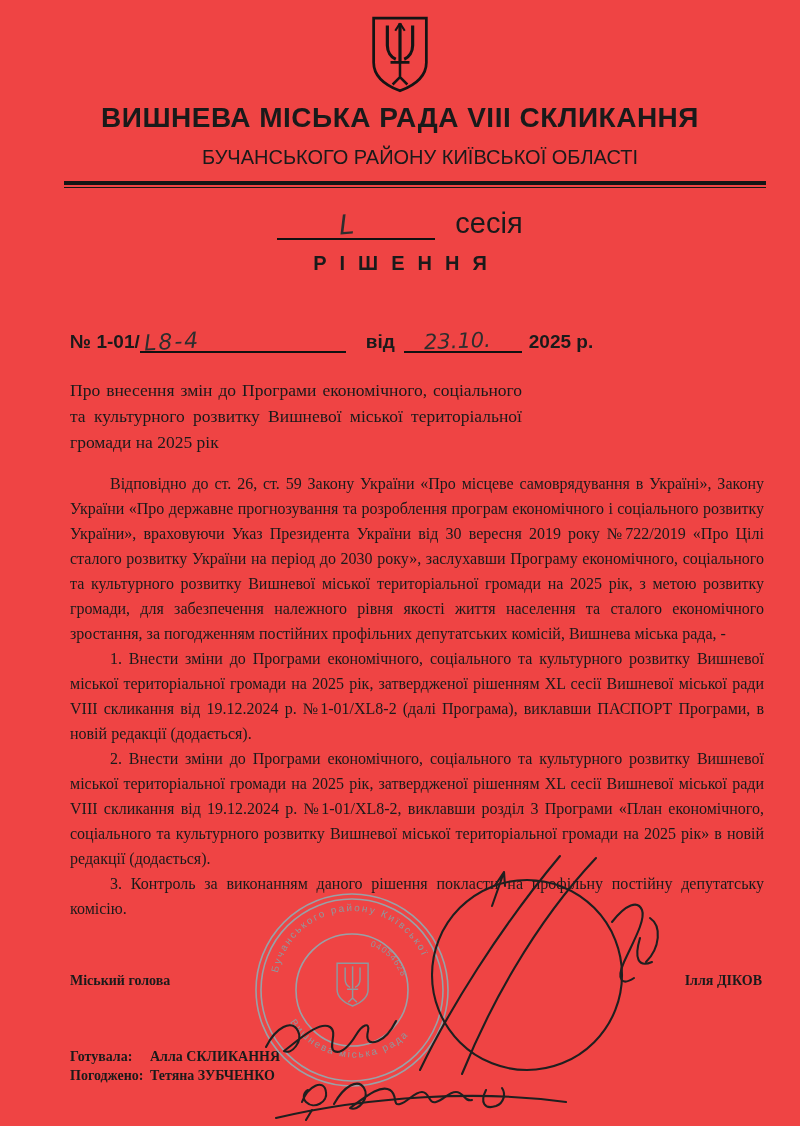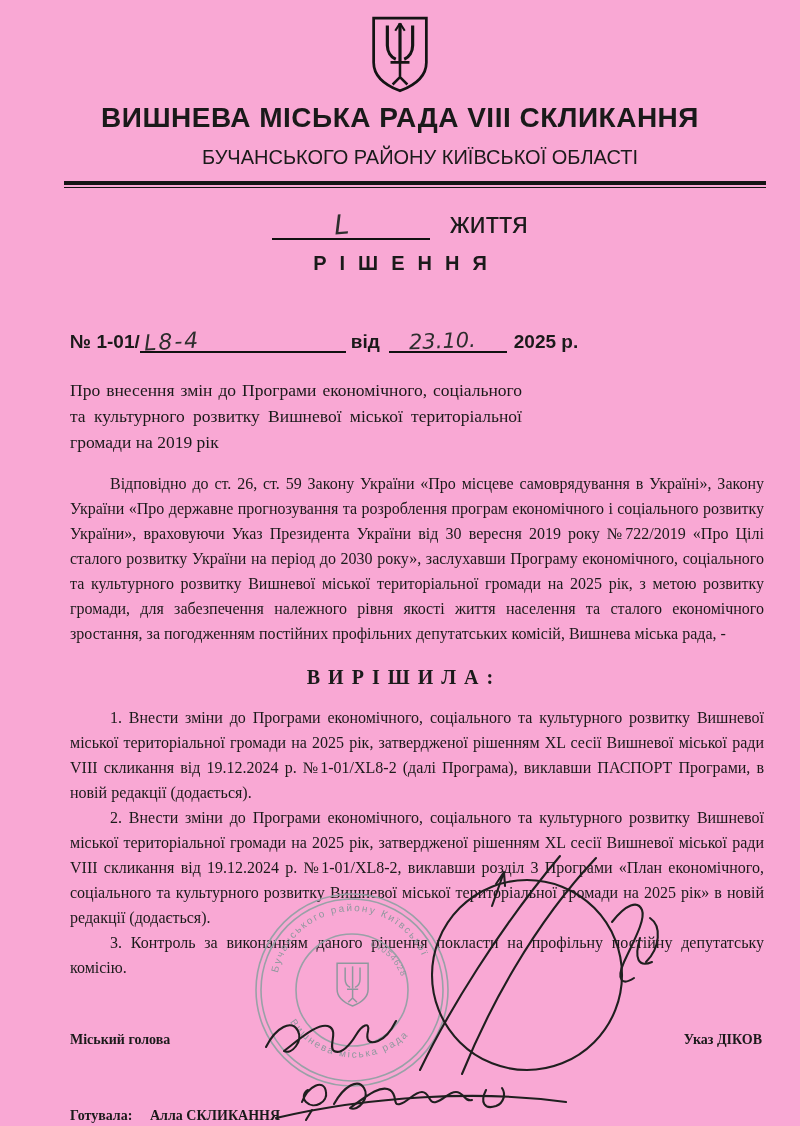--- a/index.html
+++ b/index.html
@@ -3,7 +3,7 @@
 <meta charset="utf-8">
 <style>
   html,body{margin:0;padding:0;background:#e8e8e8;}
-  .page{width:800px;height:1126px;position:relative;background:#f9a8d4;overflow:hidden;
+  .page{width:800px;height:1126px;position:relative;background:#ef4444;overflow:hidden;
         font-family:"Liberation Serif",serif;color:#1a1a1a;margin:0 auto;}
   
   .header{text-align:center;padding-top:16px;}

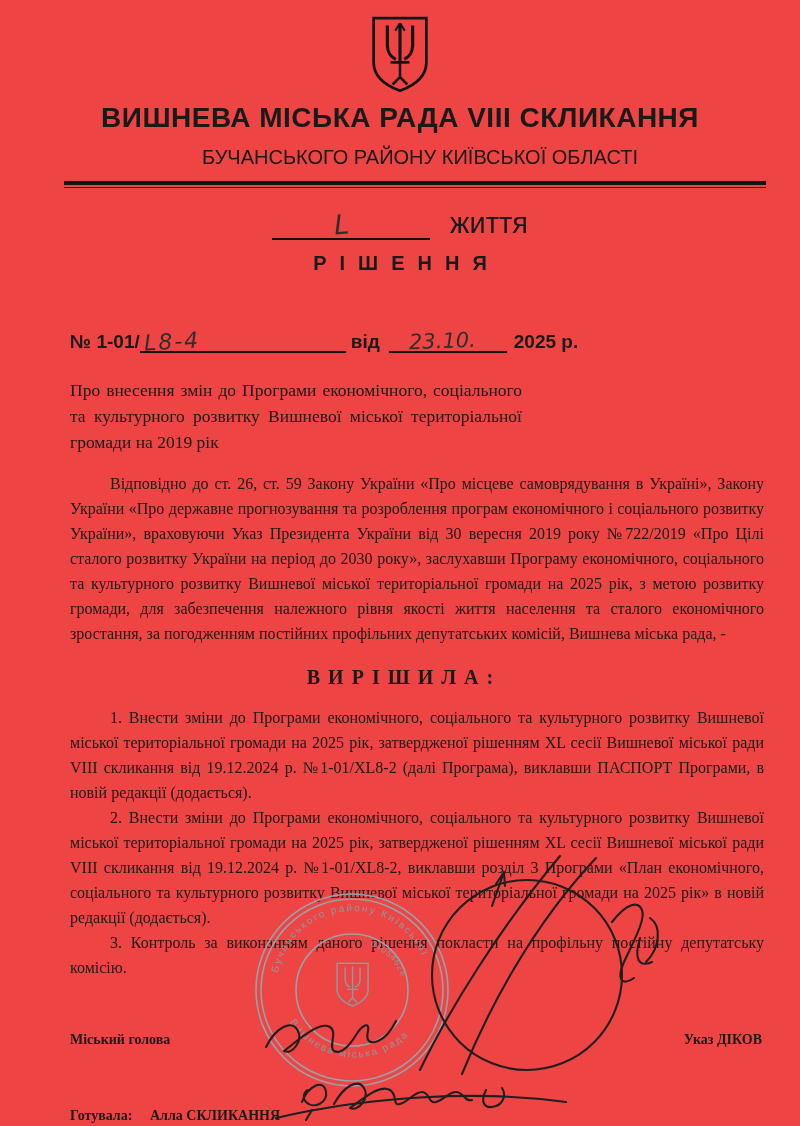--- a/index.html
+++ b/index.html
@@ -71,7 +71,7 @@
   </div>
 
   <div class="session-line">
-    <span class="session-underline"><span class="hand session-hand">L</span></span><span class="session-label">життя</span>
+    <span class="session-underline"><span class="hand session-hand">L</span></span><span class="session-label">сесія</span>
   </div>
 
   <div class="doc-type">РІШЕННЯ</div>

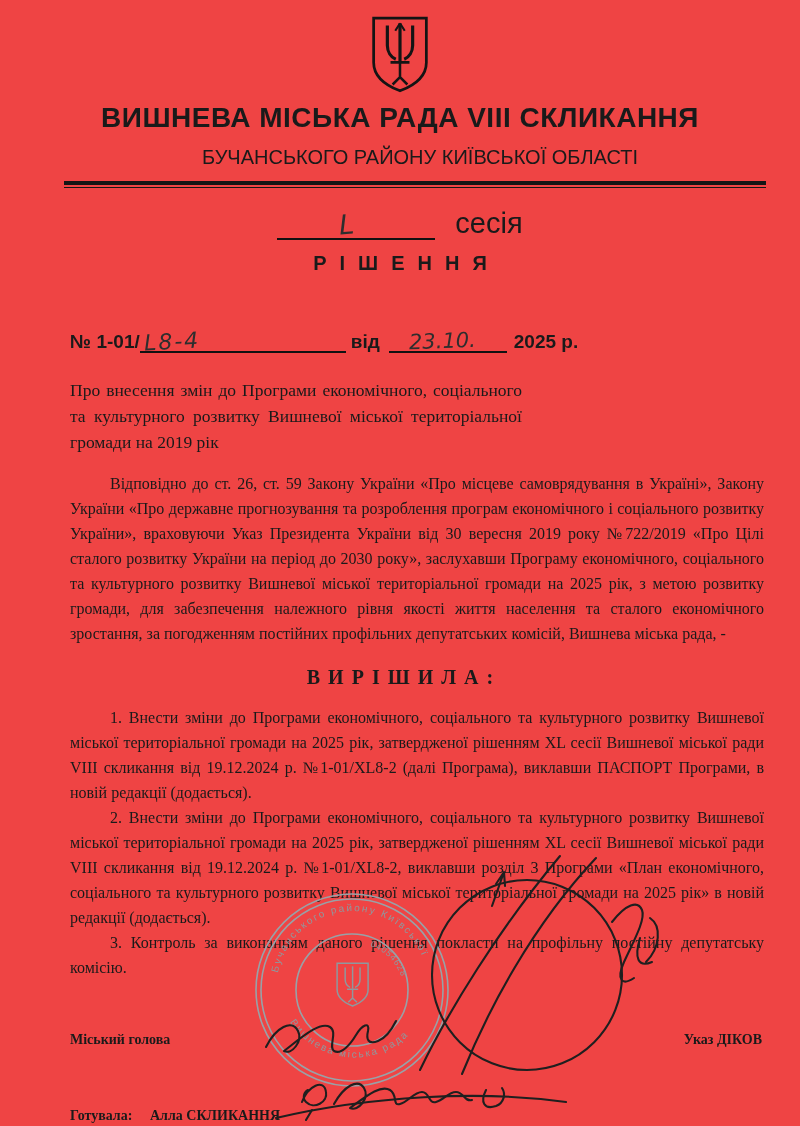--- a/index.html
+++ b/index.html
@@ -29,7 +29,7 @@
   .uline-date{width:118px;margin-left:9px;}
   .uline-num .hand{position:absolute;left:4px;bottom:-3px;font-size:22px;transform:rotate(-3deg);letter-spacing:2px;}
   .uline-date .hand{position:absolute;left:20px;bottom:-2px;font-size:21px;transform:rotate(-2deg);}
-  .from{margin-left:5px;}
+  .from{margin-left:20px;}
   .year{margin-left:7px;margin-top:40px;}
   
   .subject{width:452px;margin:24px 0 0 70px;font-size:17.5px;line-height:26px;text-align:justify;}

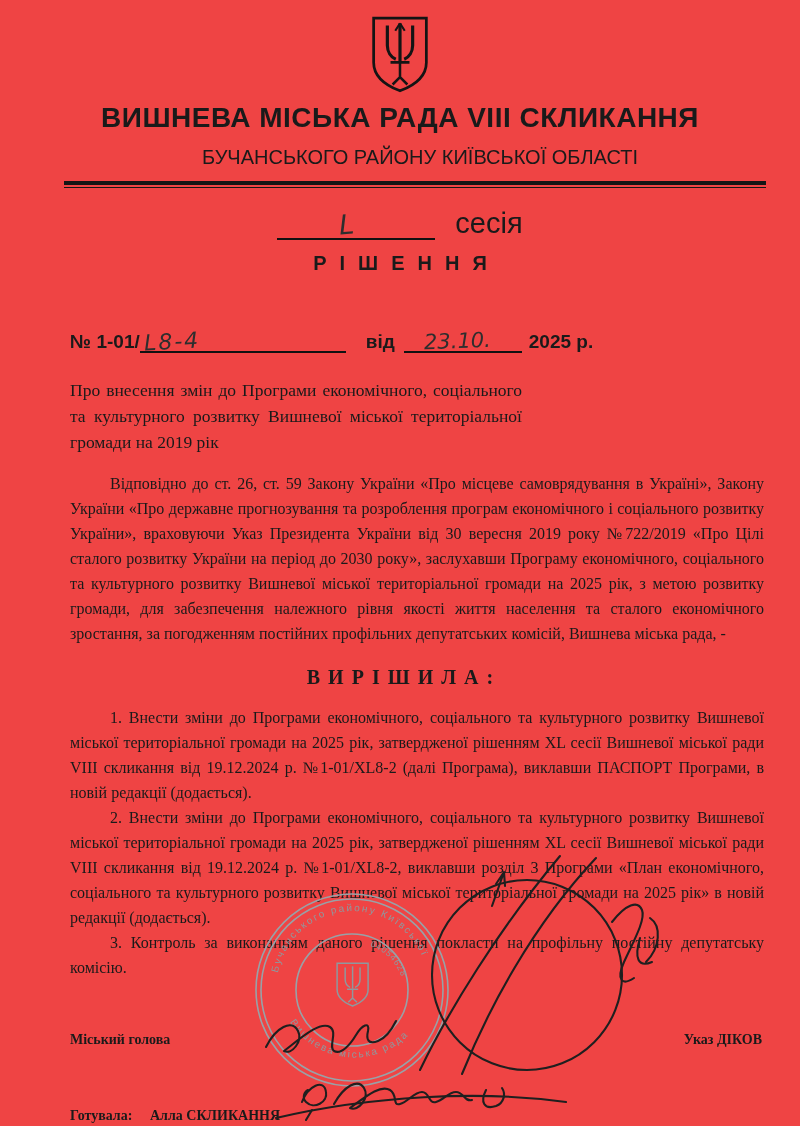--- a/index.html
+++ b/index.html
@@ -88,7 +88,7 @@
     <span class="year">2025 р.</span>
   </div>
 
-  <p class="subject">Про внесення змін до Програми економічного, соціального та культурного розвитку Вишневої міської територіальної громади на 2019 рік</p>
+  <p class="subject">Про внесення змін до Програми економічного, соціального та культурного розвитку Вишневої міської територіальної громади на 2025 рік</p>
 
   <p class="body-par preamble">Відповідно до ст. 26, ст. 59 Закону України «Про місцеве самоврядування в Україні», Закону України «Про державне прогнозування та розроблення програм економічного і соціального розвитку України», враховуючи Указ Президента України від 30 вересня 2019 року №722/2019 «Про Цілі сталого розвитку України на період до 2030 року», заслухавши Програму економічного, соціального та культурного розвитку Вишневої міської територіальної громади на 2025 рік, з метою розвитку громади, для забезпечення належного рівня якості життя населення та сталого економічного зростання, за погодженням постійних профільних депутатських комісій, Вишнева міська рада, -</p>
 

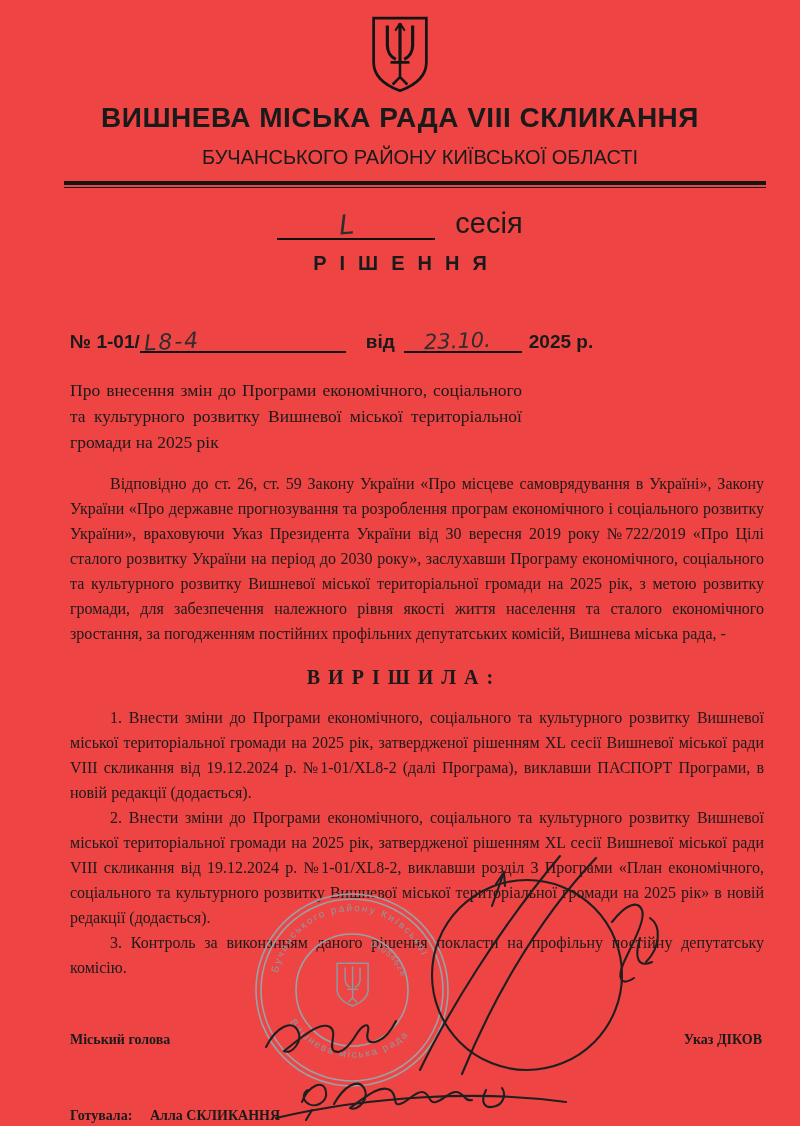--- a/index.html
+++ b/index.html
@@ -92,7 +92,6 @@
 
   <p class="body-par preamble">Відповідно до ст. 26, ст. 59 Закону України «Про місцеве самоврядування в Україні», Закону України «Про державне прогнозування та розроблення програм економічного і соціального розвитку України», враховуючи Указ Президента України від 30 вересня 2019 року №722/2019 «Про Цілі сталого розвитку України на період до 2030 року», заслухавши Програму економічного, соціального та культурного розвитку Вишневої міської територіальної громади на 2025 рік, з метою розвитку громади, для забезпечення належного рівня якості життя населення та сталого економічного зростання, за погодженням постійних профільних депутатських комісій, Вишнева міська рада, -</p>
 
-  <div class="resolved">ВИРІШИЛА:</div>
 
   <p class="body-par">1. Внести зміни до Програми економічного, соціального та культурного розвитку Вишневої міської територіальної громади на 2025 рік, затвердженої рішенням XL сесії Вишневої міської ради VIII скликання від 19.12.2024 р. №1-01/XL8-2 (далі Програма), виклавши ПАСПОРТ Програми, в новій редакції (додається).</p>
   <p class="body-par">2. Внести зміни до Програми економічного, соціального та культурного розвитку Вишневої міської територіальної громади на 2025 рік, затвердженої рішенням XL сесії Вишневої міської ради VIII скликання від 19.12.2024 р. №1-01/XL8-2, виклавши розділ 3 Програми «План економічного, соціального та культурного розвитку Вишневої міської територіальної громади на 2025 рік» в новій редакції (додається).</p>

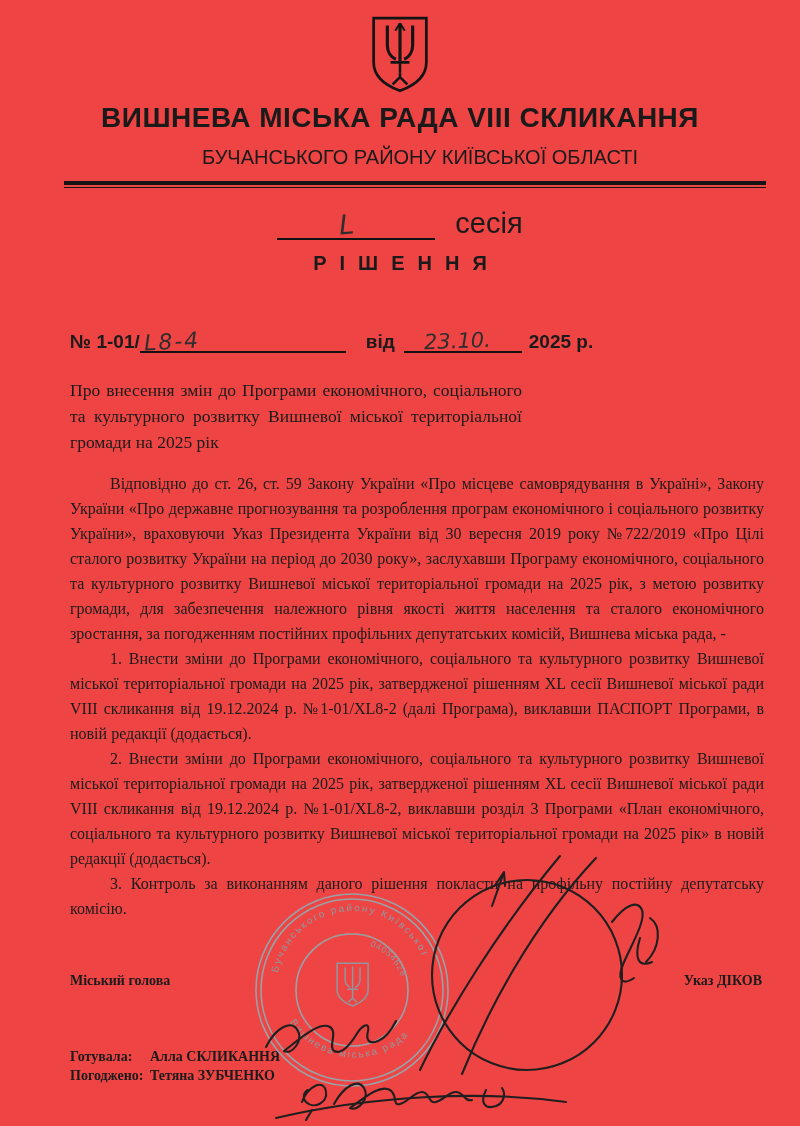--- a/index.html
+++ b/index.html
@@ -99,7 +99,7 @@
 
   <div class="sig-row">
     <span>Міський голова</span>
-    <span>Указ ДІКОВ</span>
+    <span>Ілля ДІКОВ</span>
   </div>
 
   <div class="approvals">

